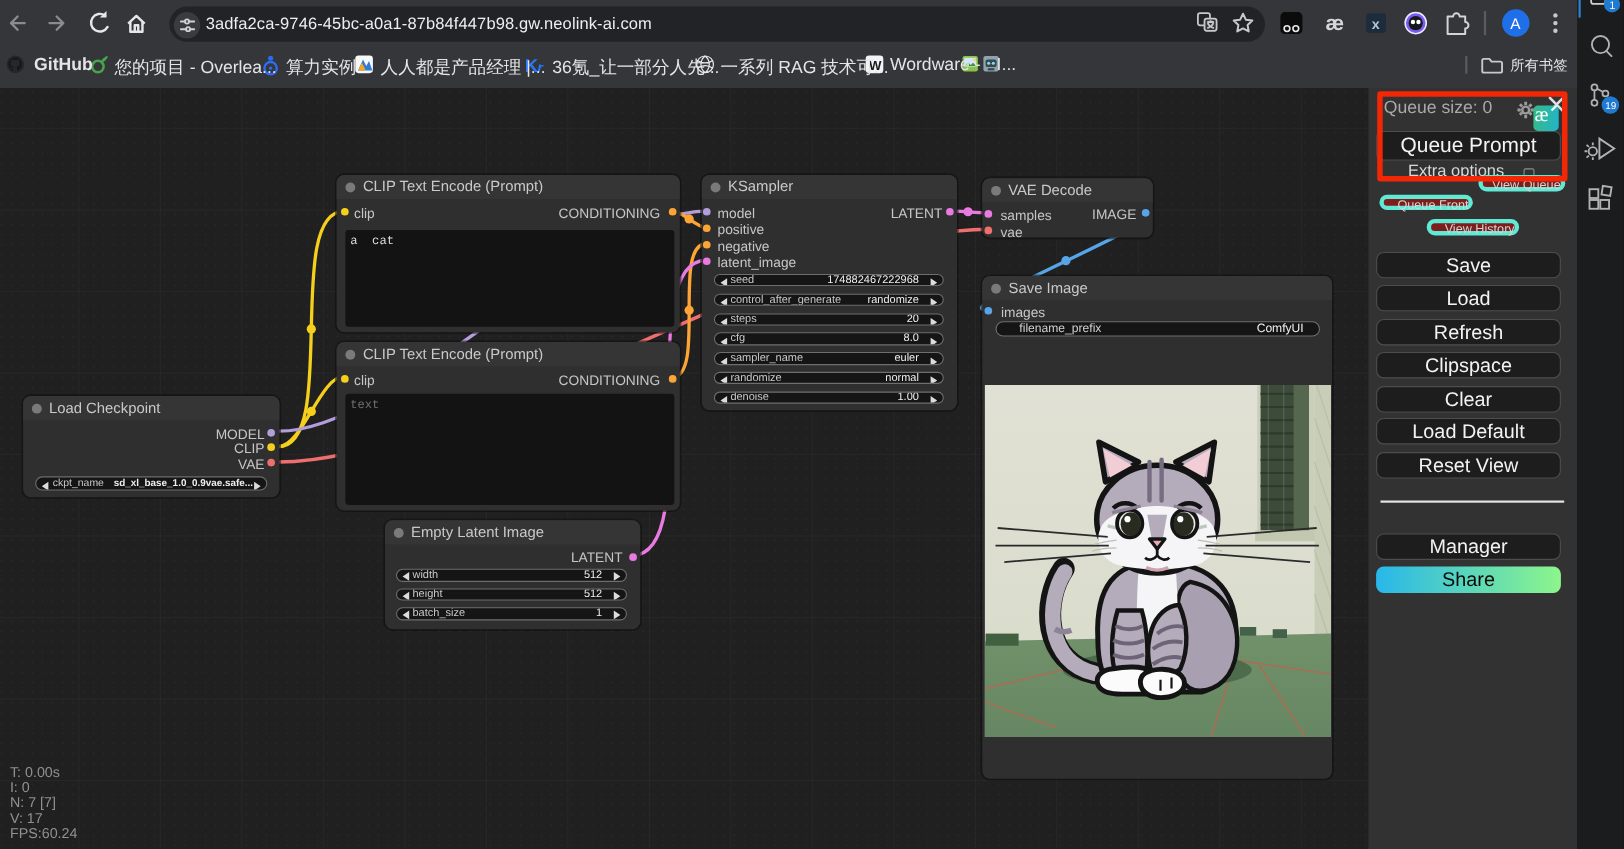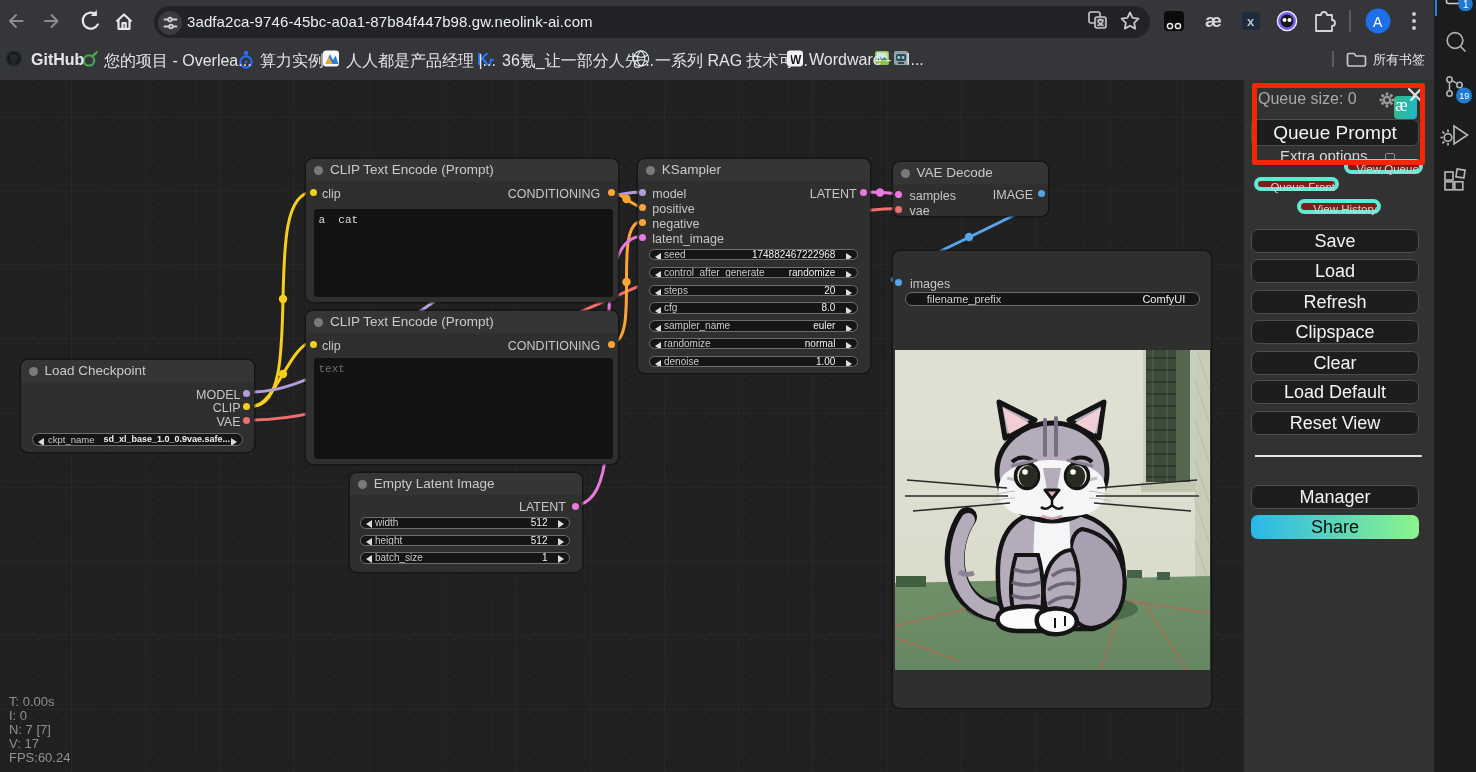--- a/index.html
+++ b/index.html
@@ -276,6 +276,7 @@
     </div>
 
     <div class="node" style="left:892.9px;top:171.3px;width:317.9px;height:456.6px">
+      <div class="nhead"><span class="ndot"></span>Save Image</div>
       <span class="sdot" style="left:2.1px;top:28.0px;background:#57a5e8"></span>
         <div class="slotl" style="left:17.0px;top:25.9px">images</div>
       <div class="pill" style="left:11.8px;top:40.6px;width:295.5px;height:13.9px;line-height:12px;font-size:11px">

